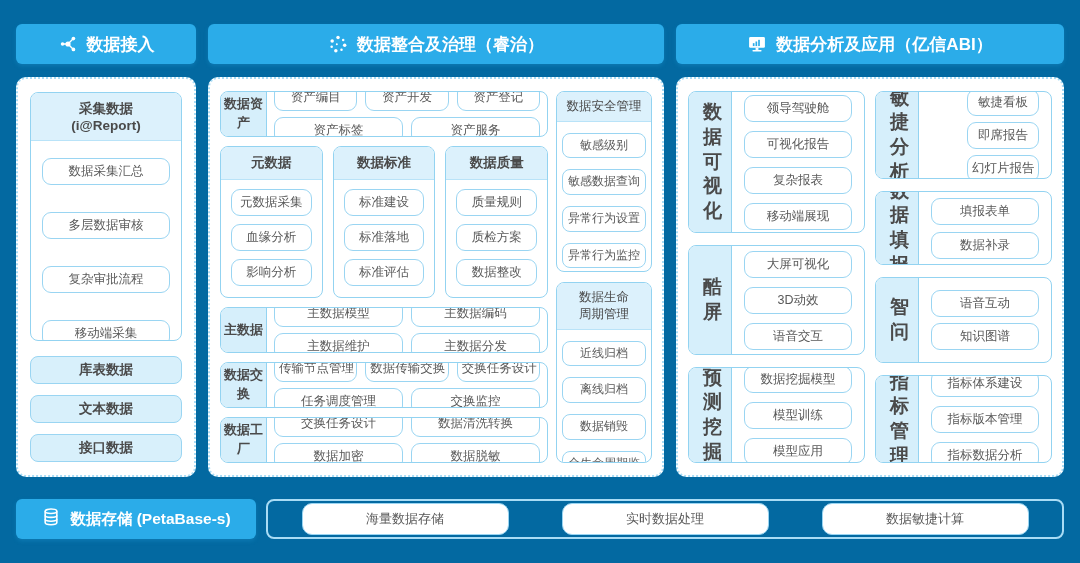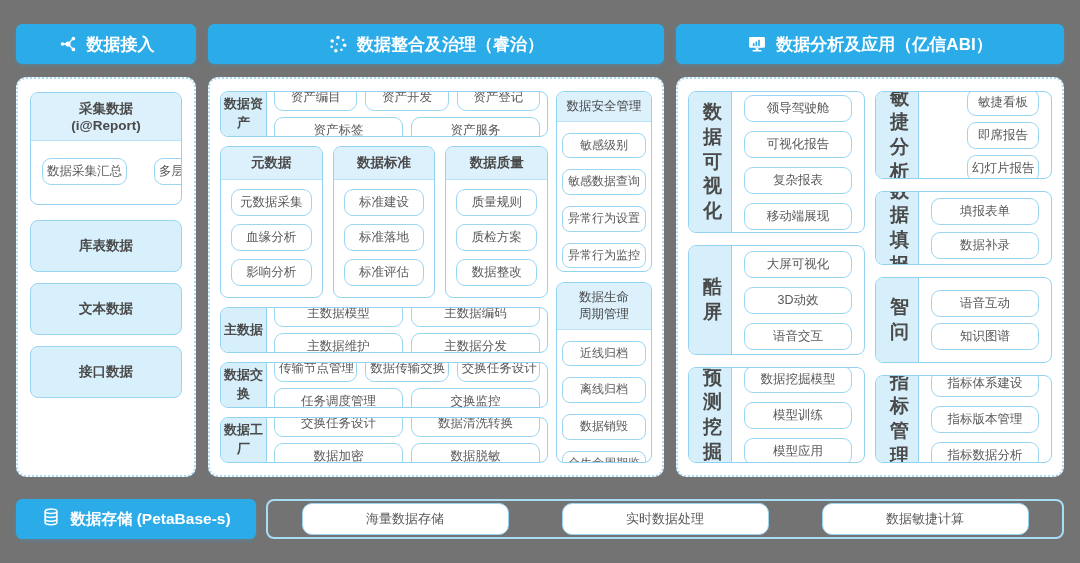--- a/index.html
+++ b/index.html
@@ -4,7 +4,7 @@
 <style>
   html,body{margin:0;padding:0;background:#fff;}
   .page{width:1080px;height:563px;box-sizing:border-box;padding:24px 16px 0;
-        font-family:"Liberation Sans",sans-serif;color:#4a4a4a;background:#737373;overflow:hidden;}
+        font-family:"Liberation Sans",sans-serif;color:#4a4a4a;background:#0369a1;overflow:hidden;}
   .cols{display:flex;gap:12px;}
   .col{display:flex;flex-direction:column;}
   .col-access{width:180px;}

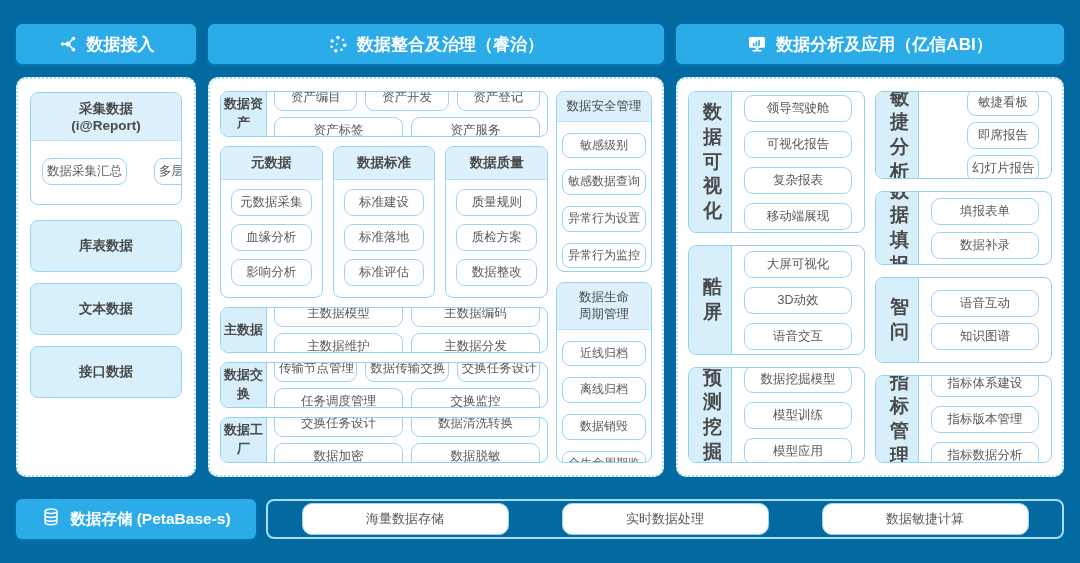--- a/index.html
+++ b/index.html
@@ -21,7 +21,7 @@
   .collect-box{border:1.5px solid #93D3F1;border-radius:8px;overflow:hidden;background:#fff;}
   .box-hd{background:#DCF1FC;text-align:center;padding:7px 15px;font-size:13.5px;font-weight:600;
           border-bottom:1.5px solid #B9E3F8;}
-  .collect-bd{padding:17px 11px 19px;display:flex;flex-direction:row;gap:27px;}
+  .collect-bd{padding:17px 11px 19px;display:flex;flex-direction:column;gap:27px;}
   .pill{border:1.5px solid #9AD5F2;border-radius:9px;background:#fff;text-align:center;
         font-size:12.5px;color:#595959;padding:4px 4px;white-space:nowrap;}
   .sources{margin-top:15px;display:flex;flex-direction:column;gap:11px;}

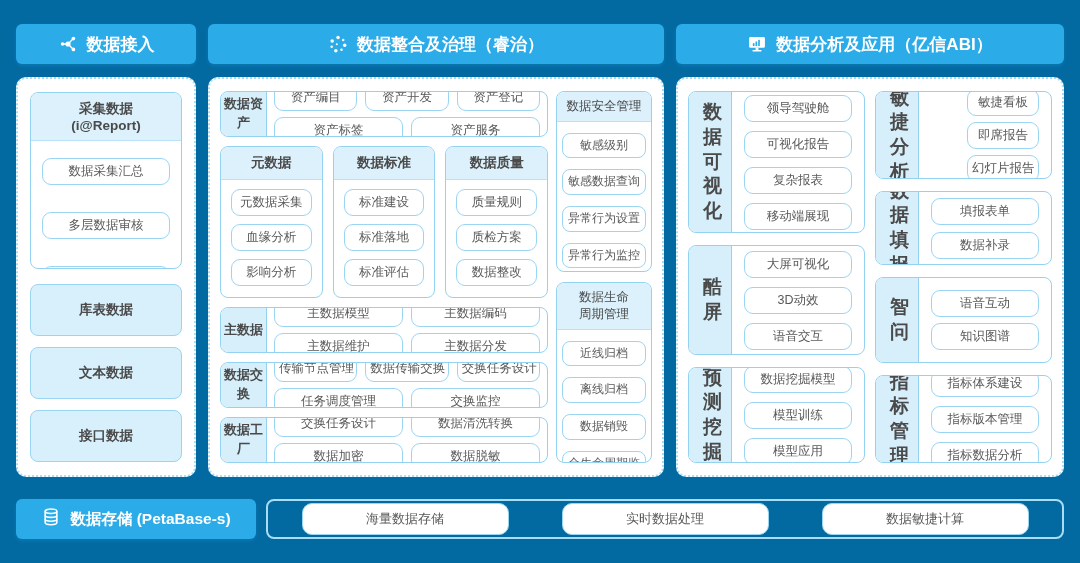--- a/index.html
+++ b/index.html
@@ -26,7 +26,7 @@
         font-size:12.5px;color:#595959;padding:4px 4px;white-space:nowrap;}
   .sources{margin-top:15px;display:flex;flex-direction:column;gap:11px;}
   .src-pill{background:#D8F0FB;border:1.5px solid #9AD5F2;border-radius:8px;text-align:center;
-            font-size:13.5px;font-weight:600;padding:16px 0;}
+            font-size:13.5px;font-weight:600;padding:4px 0;}
 
   
   .panel-gov{padding:12px 10px;display:flex;gap:8px;}

